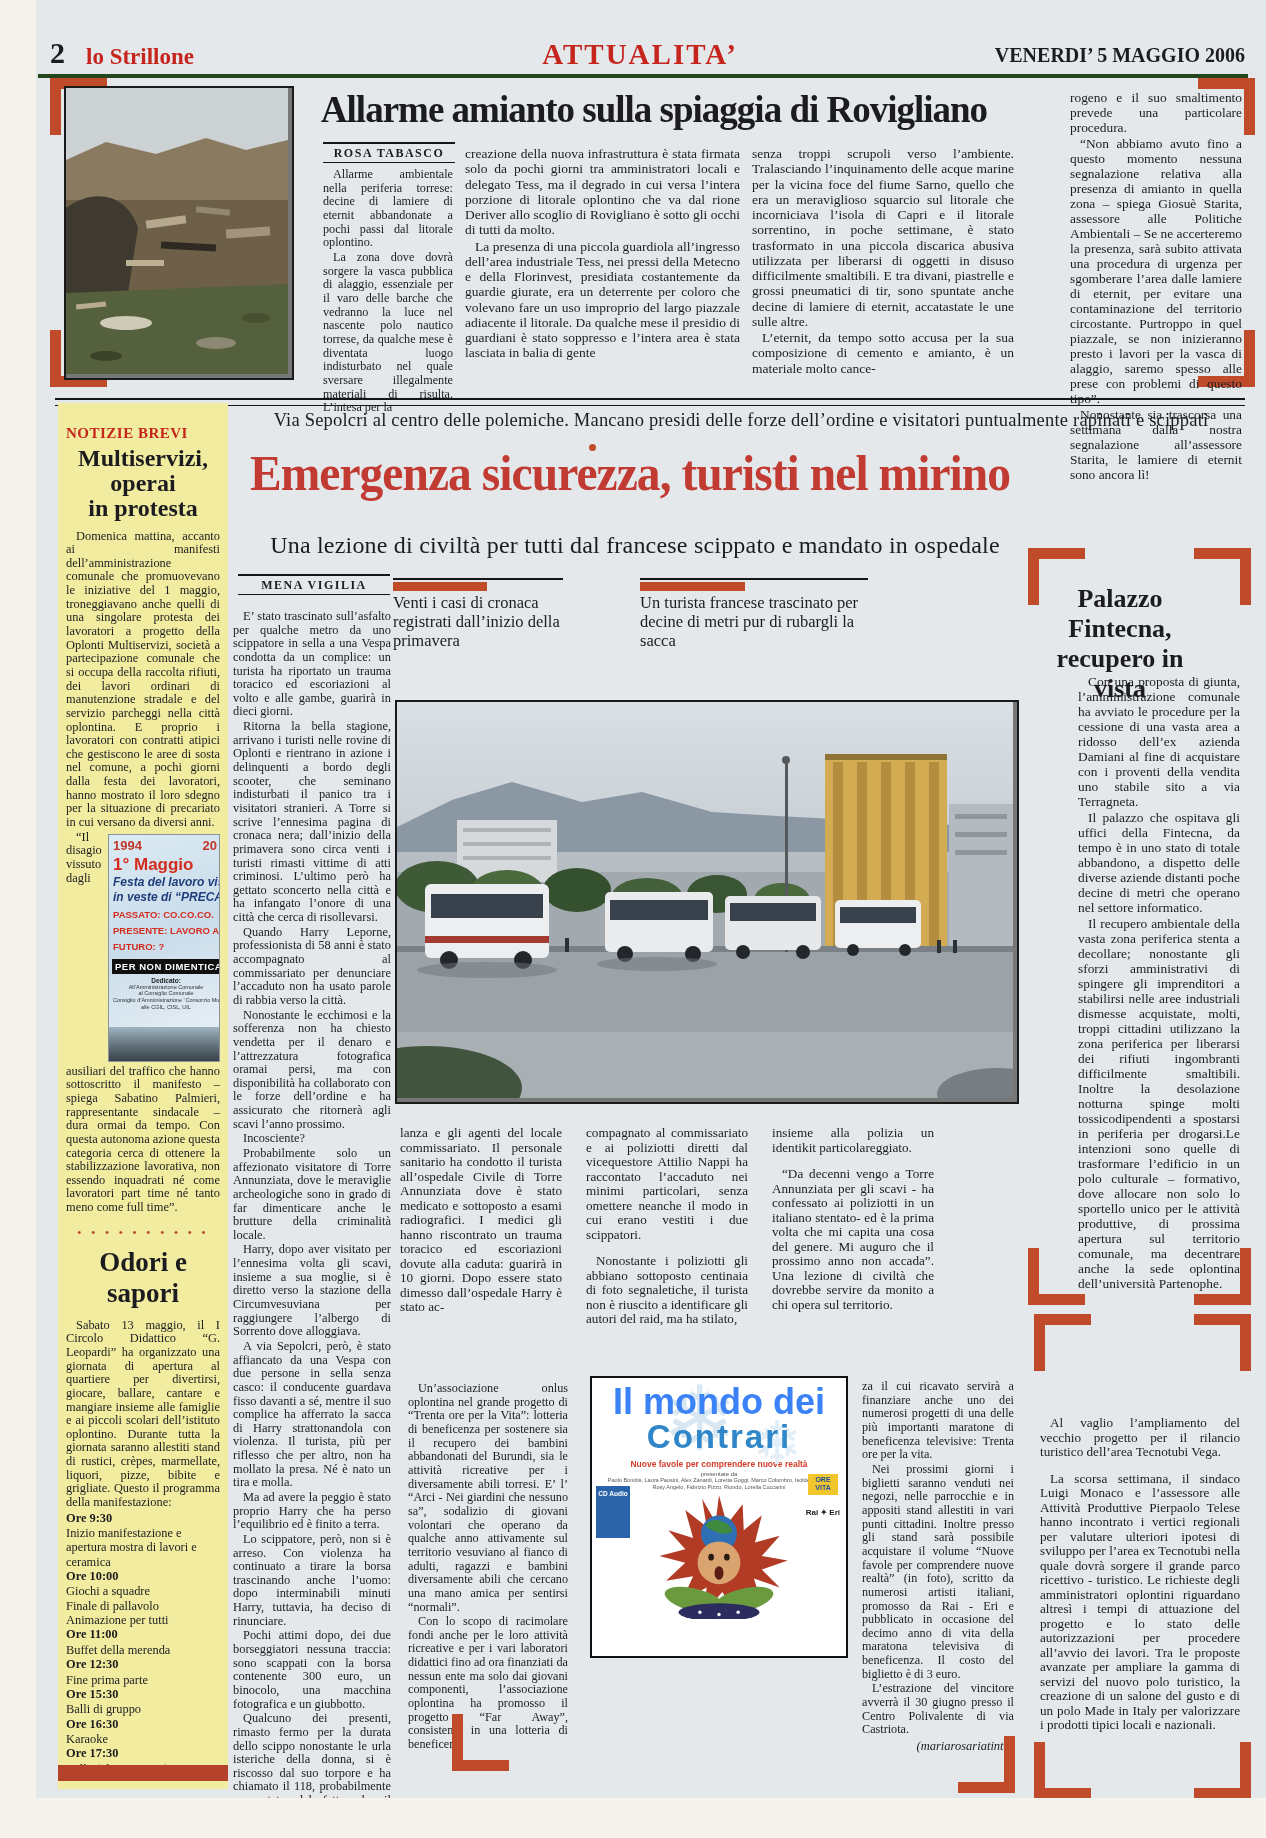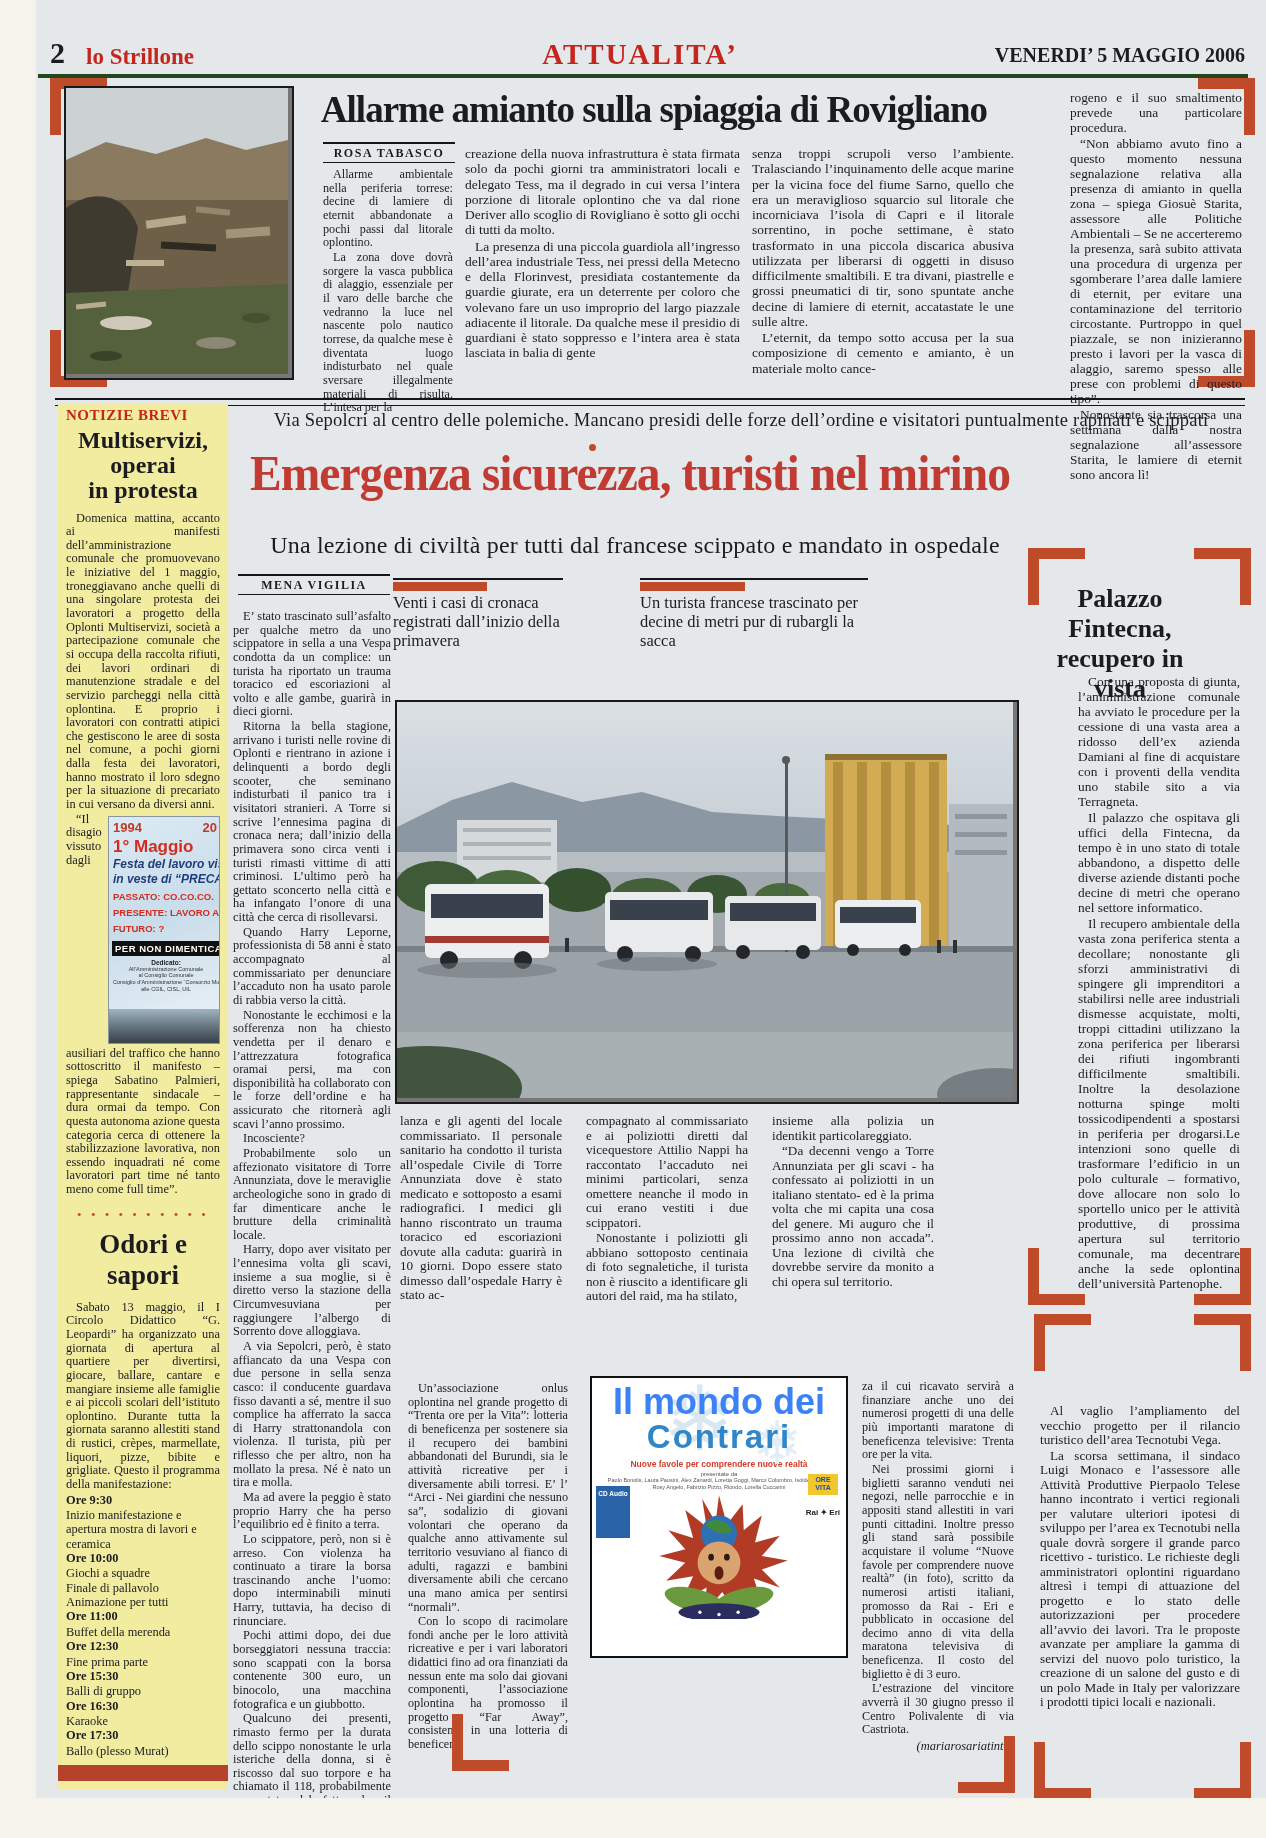--- a/index.html
+++ b/index.html
@@ -59,7 +59,7 @@
   .photo-frame svg{display:block;}
 
   
-  .sidebar{background:var(--yellow);overflow:hidden;padding:2px 8px;box-sizing:border-box;}
+  .sidebar{background:var(--yellow);overflow:hidden;padding:20px 8px;box-sizing:border-box;}
   .sb-label{color:var(--red);font-weight:bold;font-size:15px;letter-spacing:.5px;margin:2px 0 4px;}
   .sb-title{font-size:24px;font-weight:bold;text-align:center;line-height:1.05;white-space:pre-line;margin:4px 0 8px;}
   .sb-title2{font-size:27px;font-weight:bold;text-align:center;margin:6px 0 10px;}

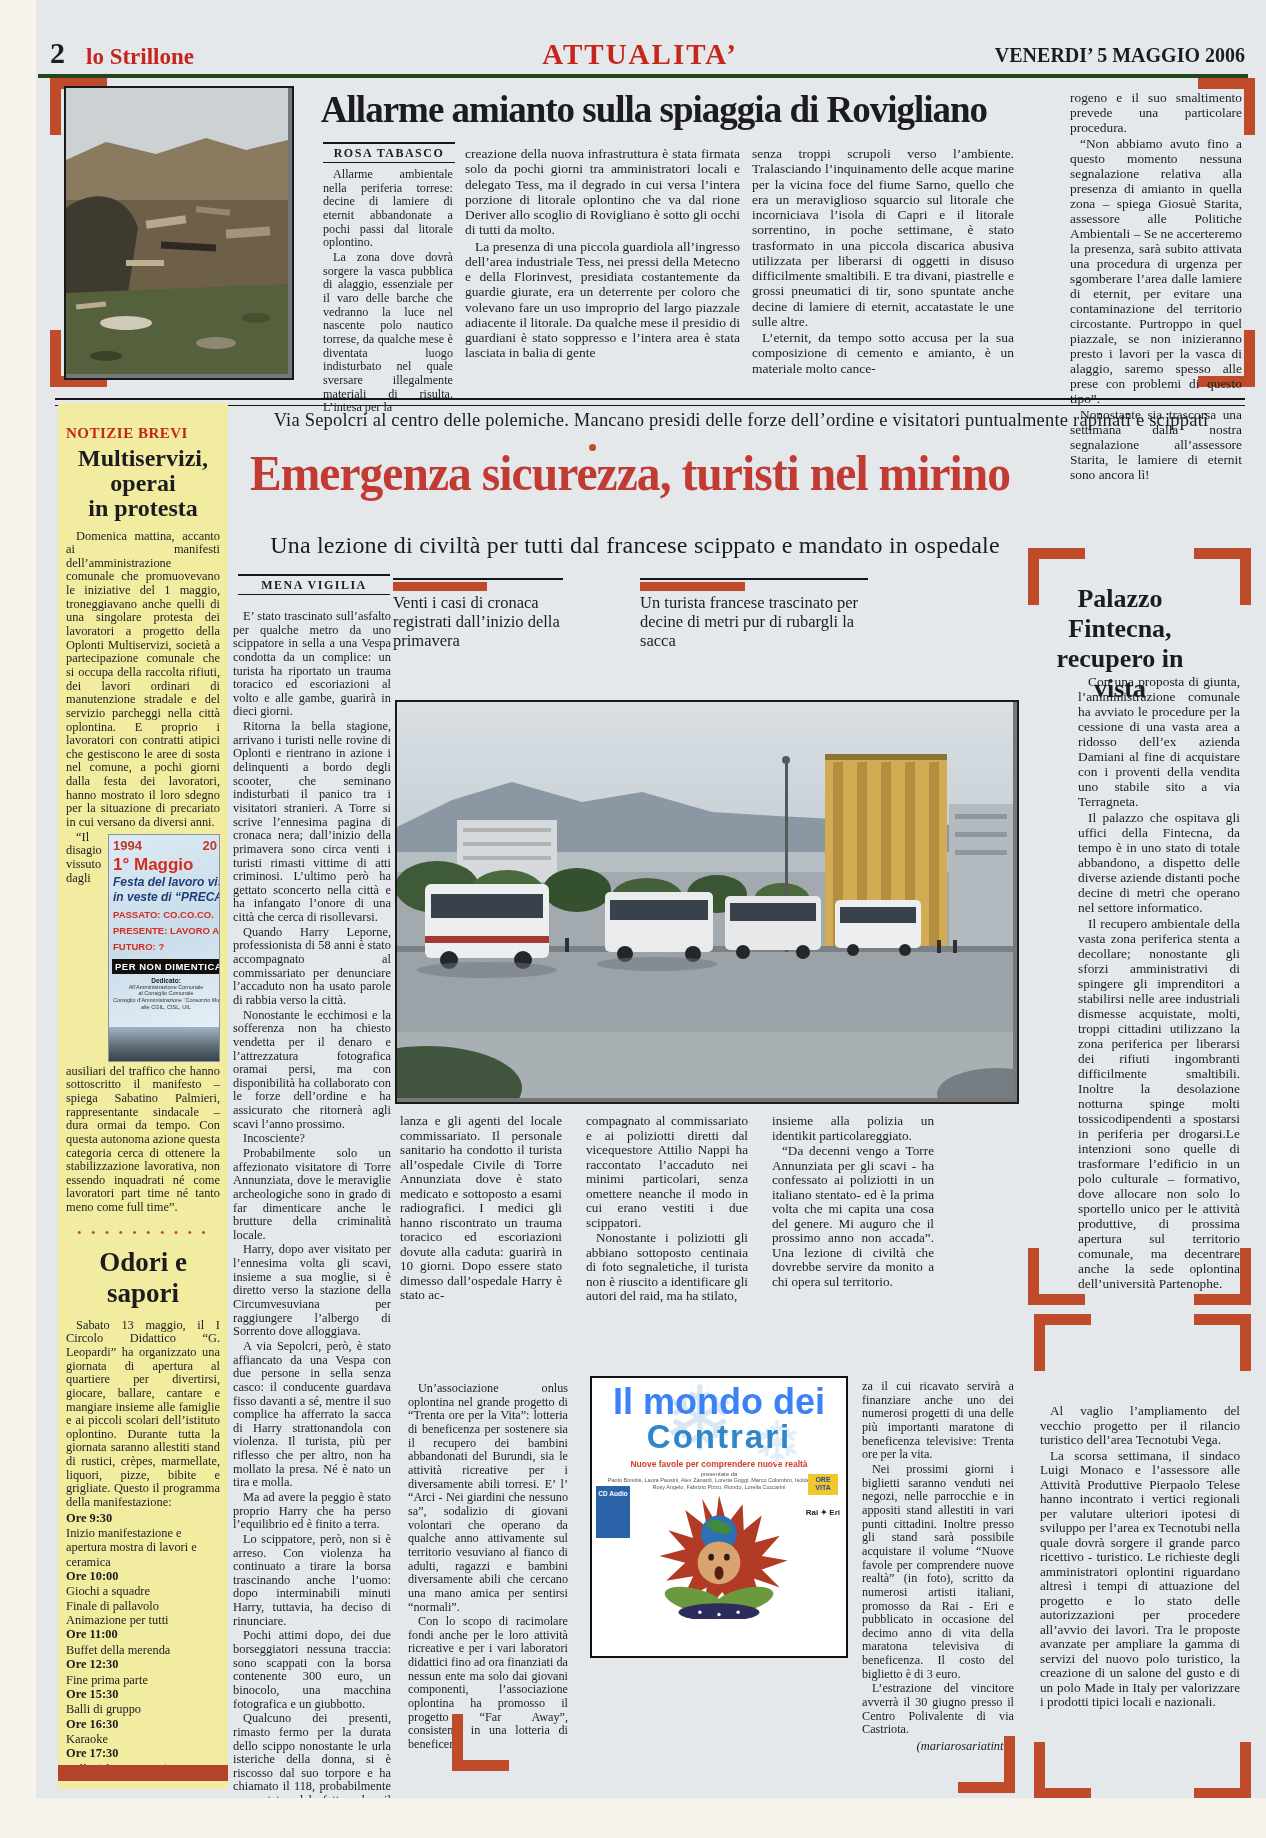--- a/index.html
+++ b/index.html
@@ -44,7 +44,7 @@
   .f124 p{font-size:12.4px;line-height:1.1;}
   .f135 p{font-size:13.5px;line-height:1.13;}
   .f134 p{font-size:13.4px;line-height:1.12;margin-left:44px;}
-  .f132 p{font-size:13.2px;line-height:1.1;}
+  .f132 p{font-size:13.2px;line-height:1.1;margin-top:12px;}
 
   .kicker{font-size:18.5px;text-align:center;letter-spacing:.2px;}
   .red-dot{width:7px;height:7px;background:var(--brick);border-radius:50%;}

